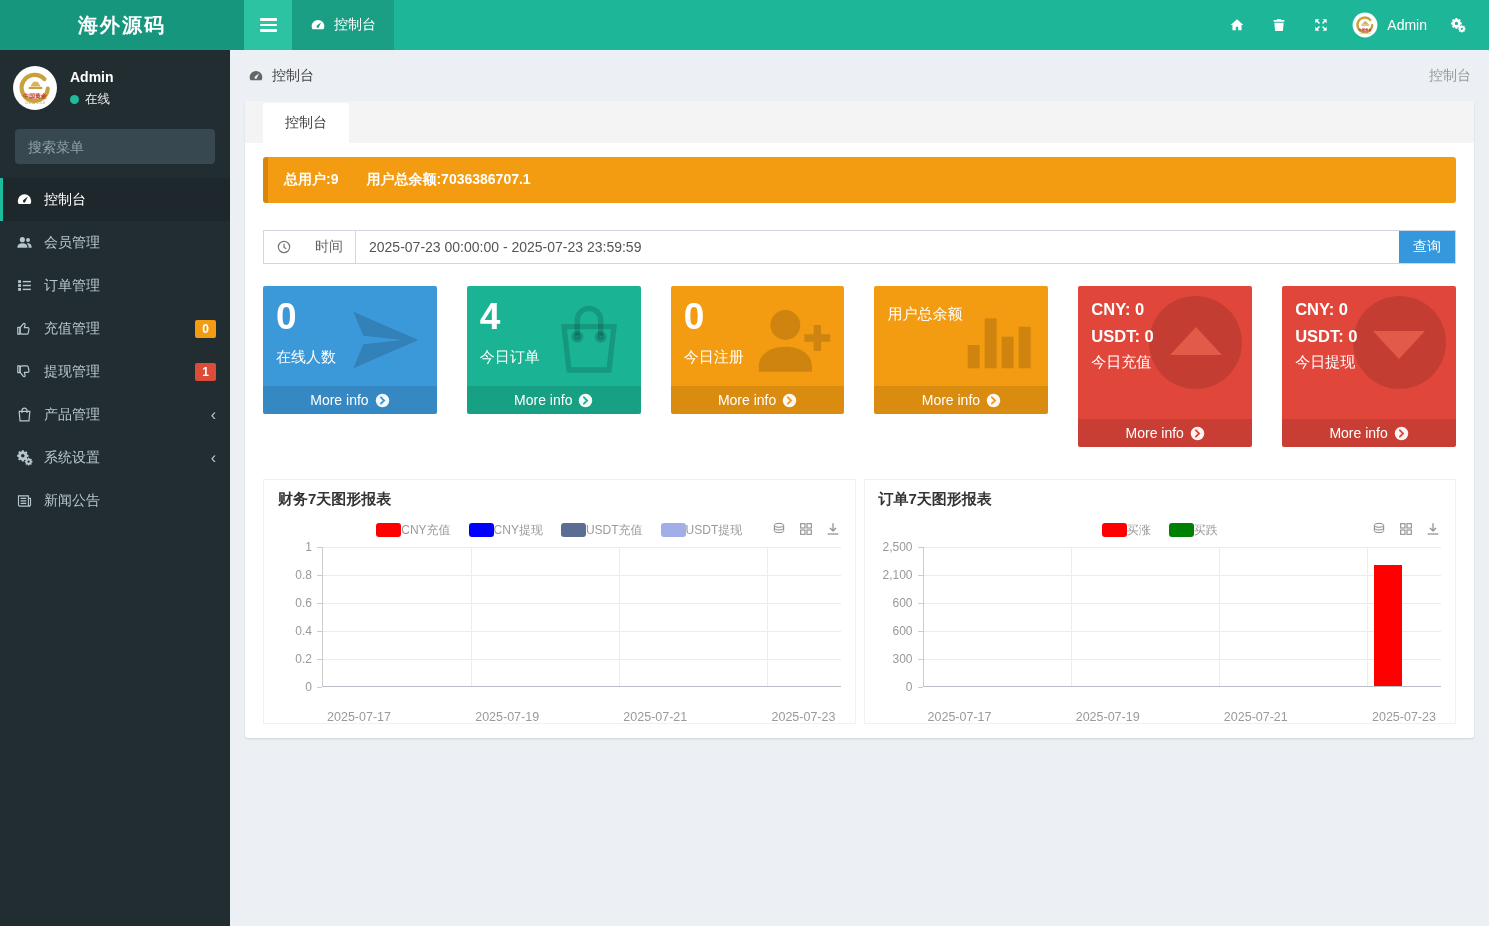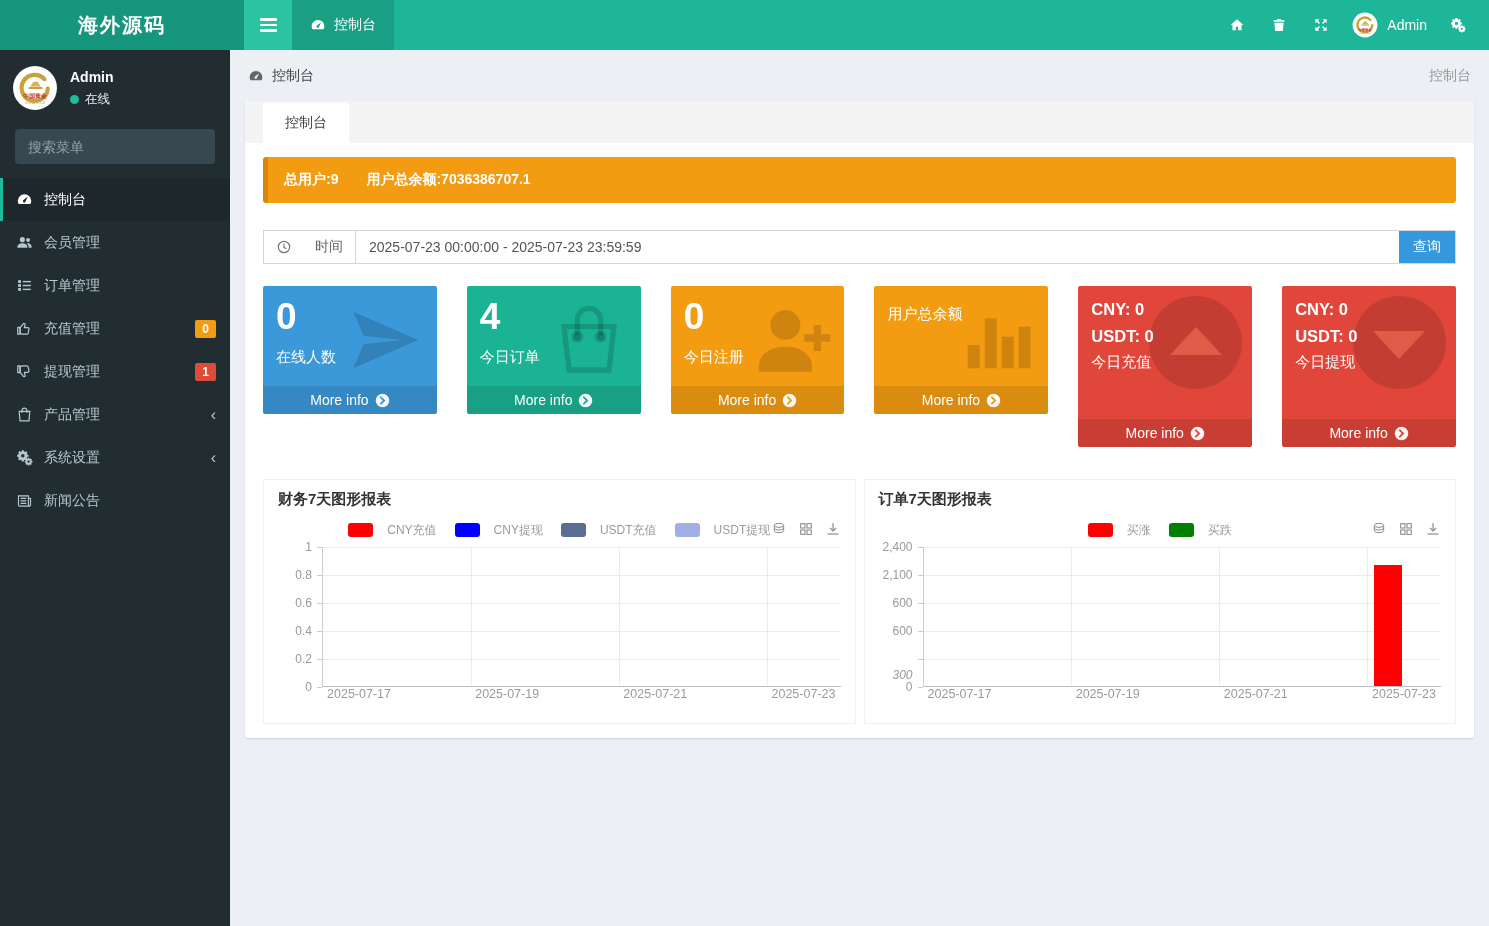--- a/index.html
+++ b/index.html
@@ -85,7 +85,7 @@
   .chart-panel { flex:1; border:1px solid #eef0f2; padding:10px 14px 12px; background:#fff; }
   .chart-title { font-size:15px; font-weight:bold; color:#333; }
   .legend-row { position:relative; display:flex; justify-content:center; align-items:center; gap:18px; margin-top:12px; height:18px; }
-  .legend-item { display:flex; align-items:center; gap:14px; font-size:12px; color:#9a9a9a; cursor:pointer; }
+  .legend-item { display:flex; align-items:center; gap:0; font-size:12px; color:#9a9a9a; cursor:pointer; }
   .legend-swatch { width:25px; height:14px; border-radius:3px; }
   .toolbox { position:absolute; right:0; top:0; display:flex; gap:11px; color:#8a8a8a; }
   .toolbox svg { width:16px; height:16px; cursor:pointer; }

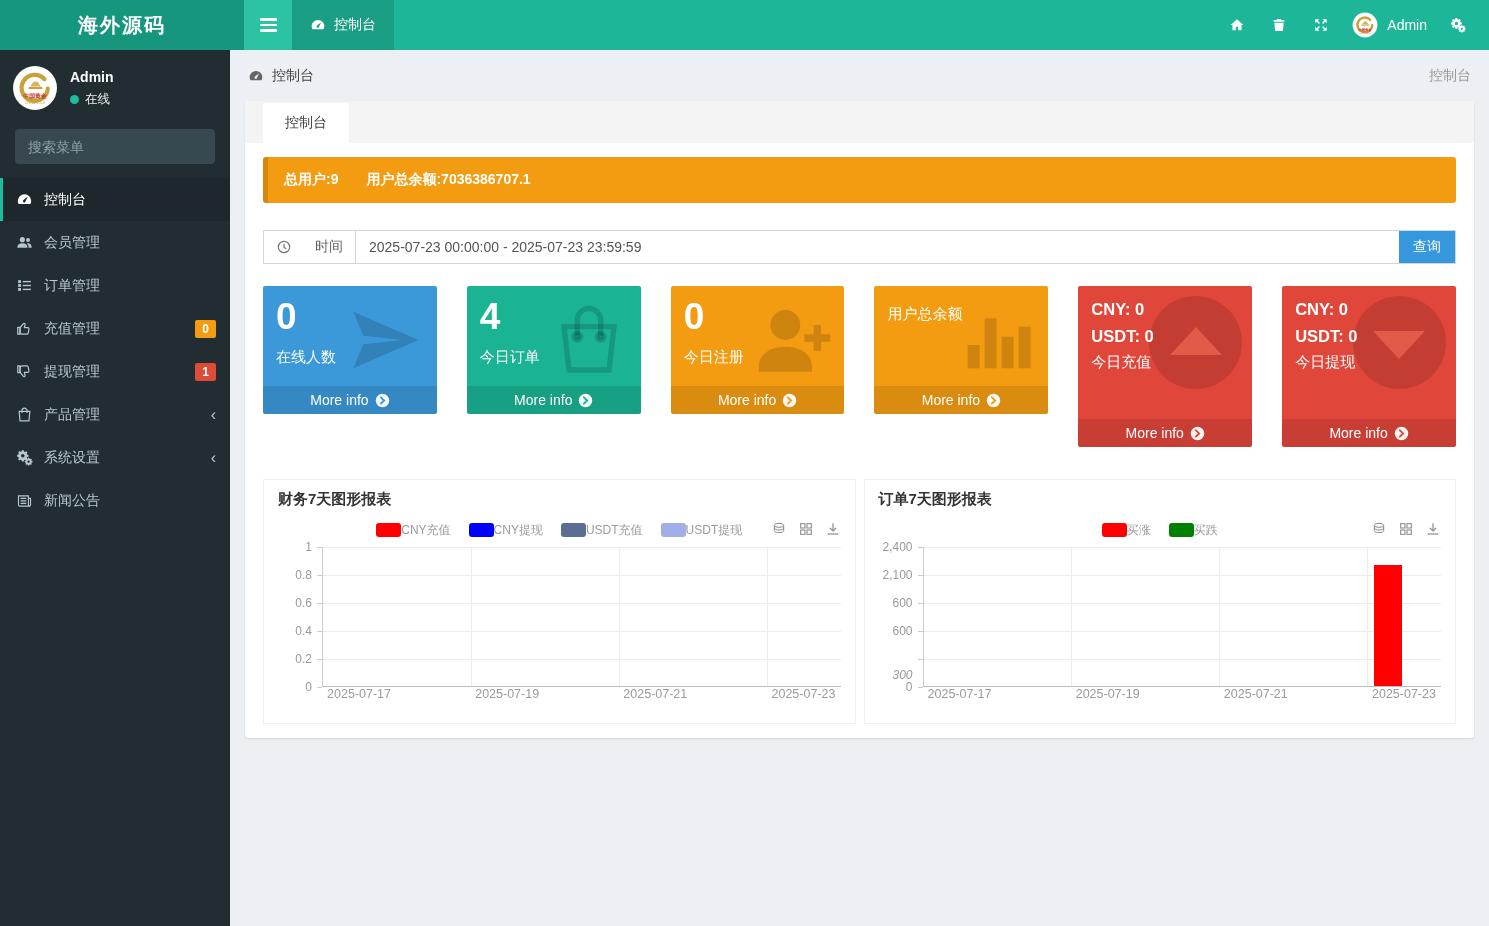--- a/index.html
+++ b/index.html
@@ -559,7 +559,7 @@
                   <span class="y-tickmark" style="top: 56px;"></span>
                   <span class="y-tick" style="top: 28px;">2,100</span>
                   <span class="y-tickmark" style="top: 28px;"></span>
-                  <span class="y-tick" style="top: 0px;">2,400</span>
+                  <span class="y-tick" style="top: 0px;">2,500</span>
                   <span class="y-tickmark" style="top: 0px;"></span>
                 </div>
                 <div class="plot">

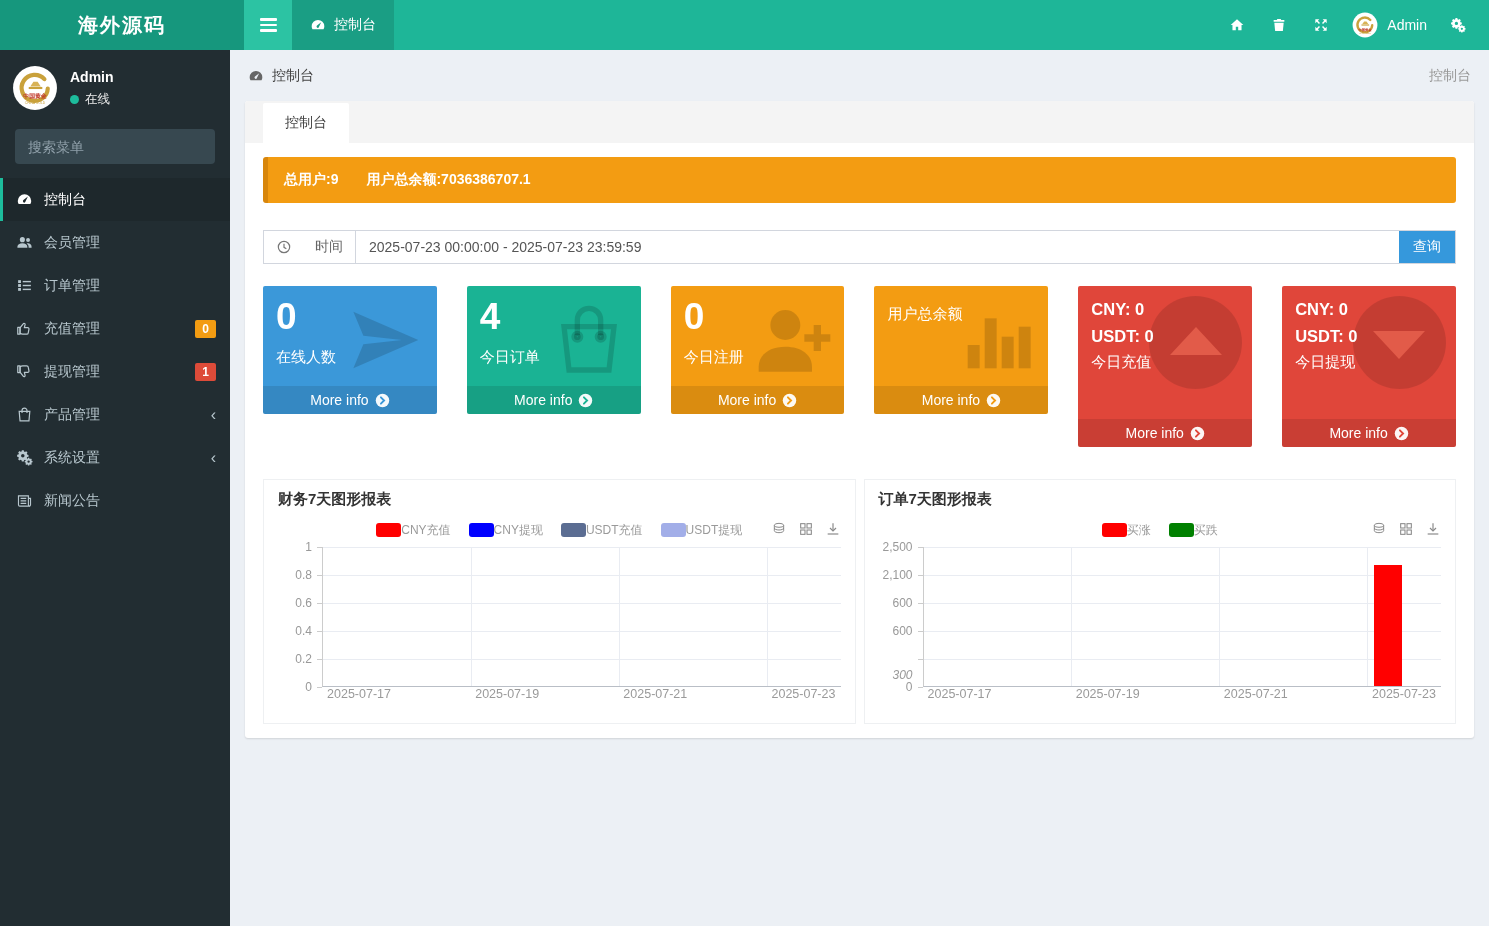--- a/index.html
+++ b/index.html
@@ -551,7 +551,7 @@
                 <div class="y-axis">
                   <span class="y-tick" style="top: 140px;">0</span>
                   <span class="y-tickmark" style="top: 140px;"></span>
-                  <span class="y-tick" style="top: 128px; font-style: italic;">300</span>
+                  <span class="y-tick" style="top: 112px;">300</span>
                   <span class="y-tickmark" style="top: 112px;"></span>
                   <span class="y-tick" style="top: 84px;">600</span>
                   <span class="y-tickmark" style="top: 84px;"></span>

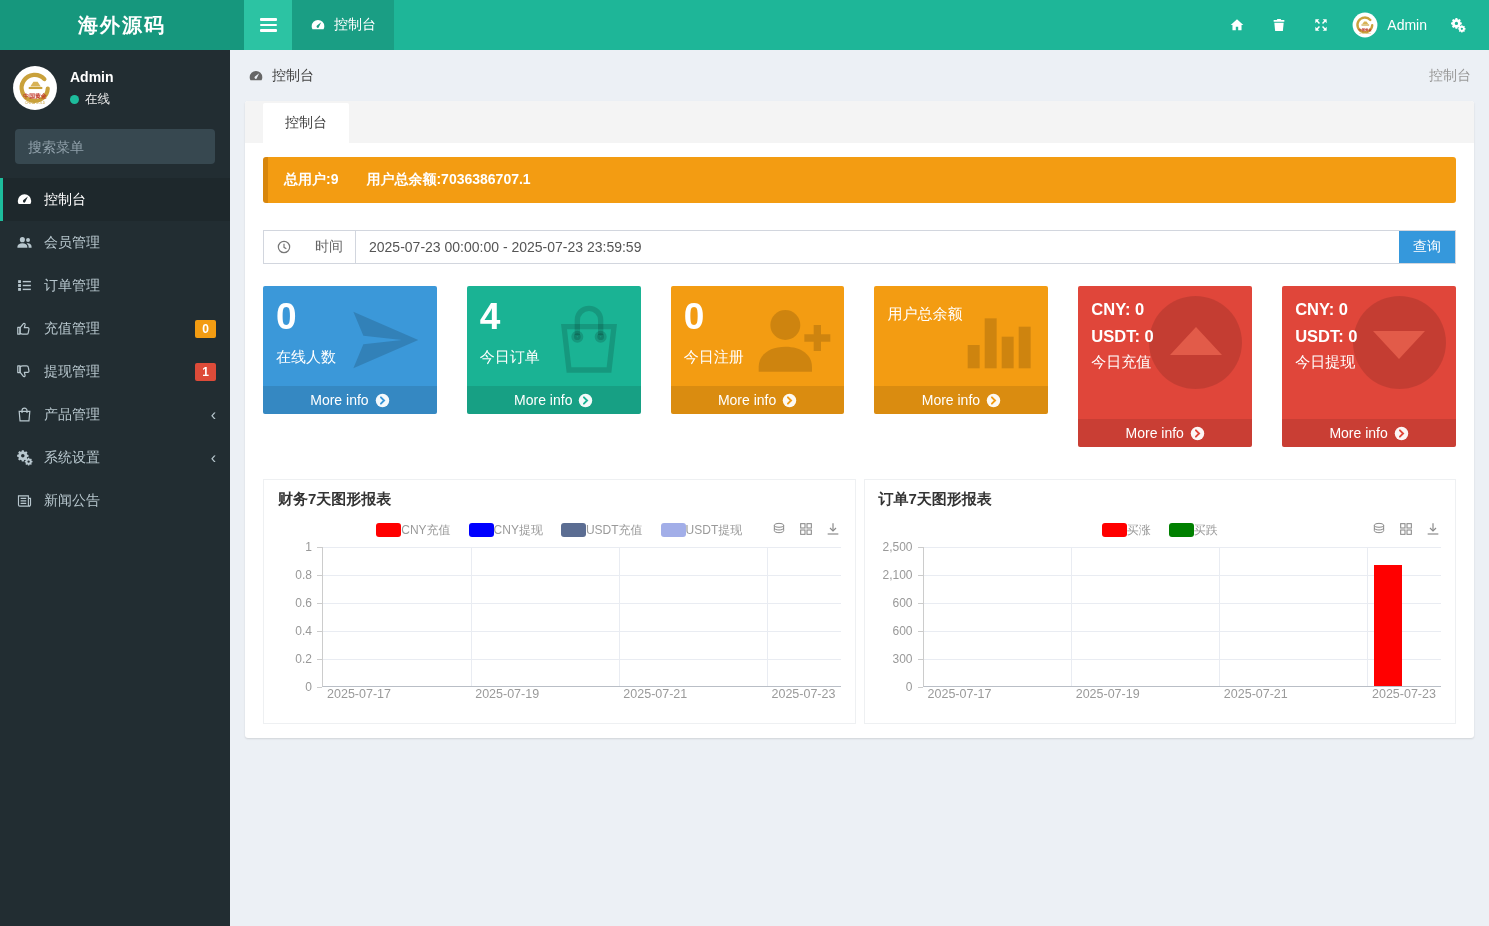--- a/index.html
+++ b/index.html
@@ -98,7 +98,7 @@
   .vgrid { position:absolute; top:0; bottom:0; width:1px; background:#e9ecf2; }
   .bar { position:absolute; bottom:0; }
   .x-axis { position:relative; height:24px; margin-left:44px; }
-  .x-label { position:absolute; top:0; transform:translateX(-50%); font-size:12.5px; color:#9a9a9a; white-space:nowrap; }
+  .x-label { position:absolute; top:23px; transform:translateX(-50%); font-size:12.5px; color:#9a9a9a; white-space:nowrap; }
 </style>
 </head>
 <body>

